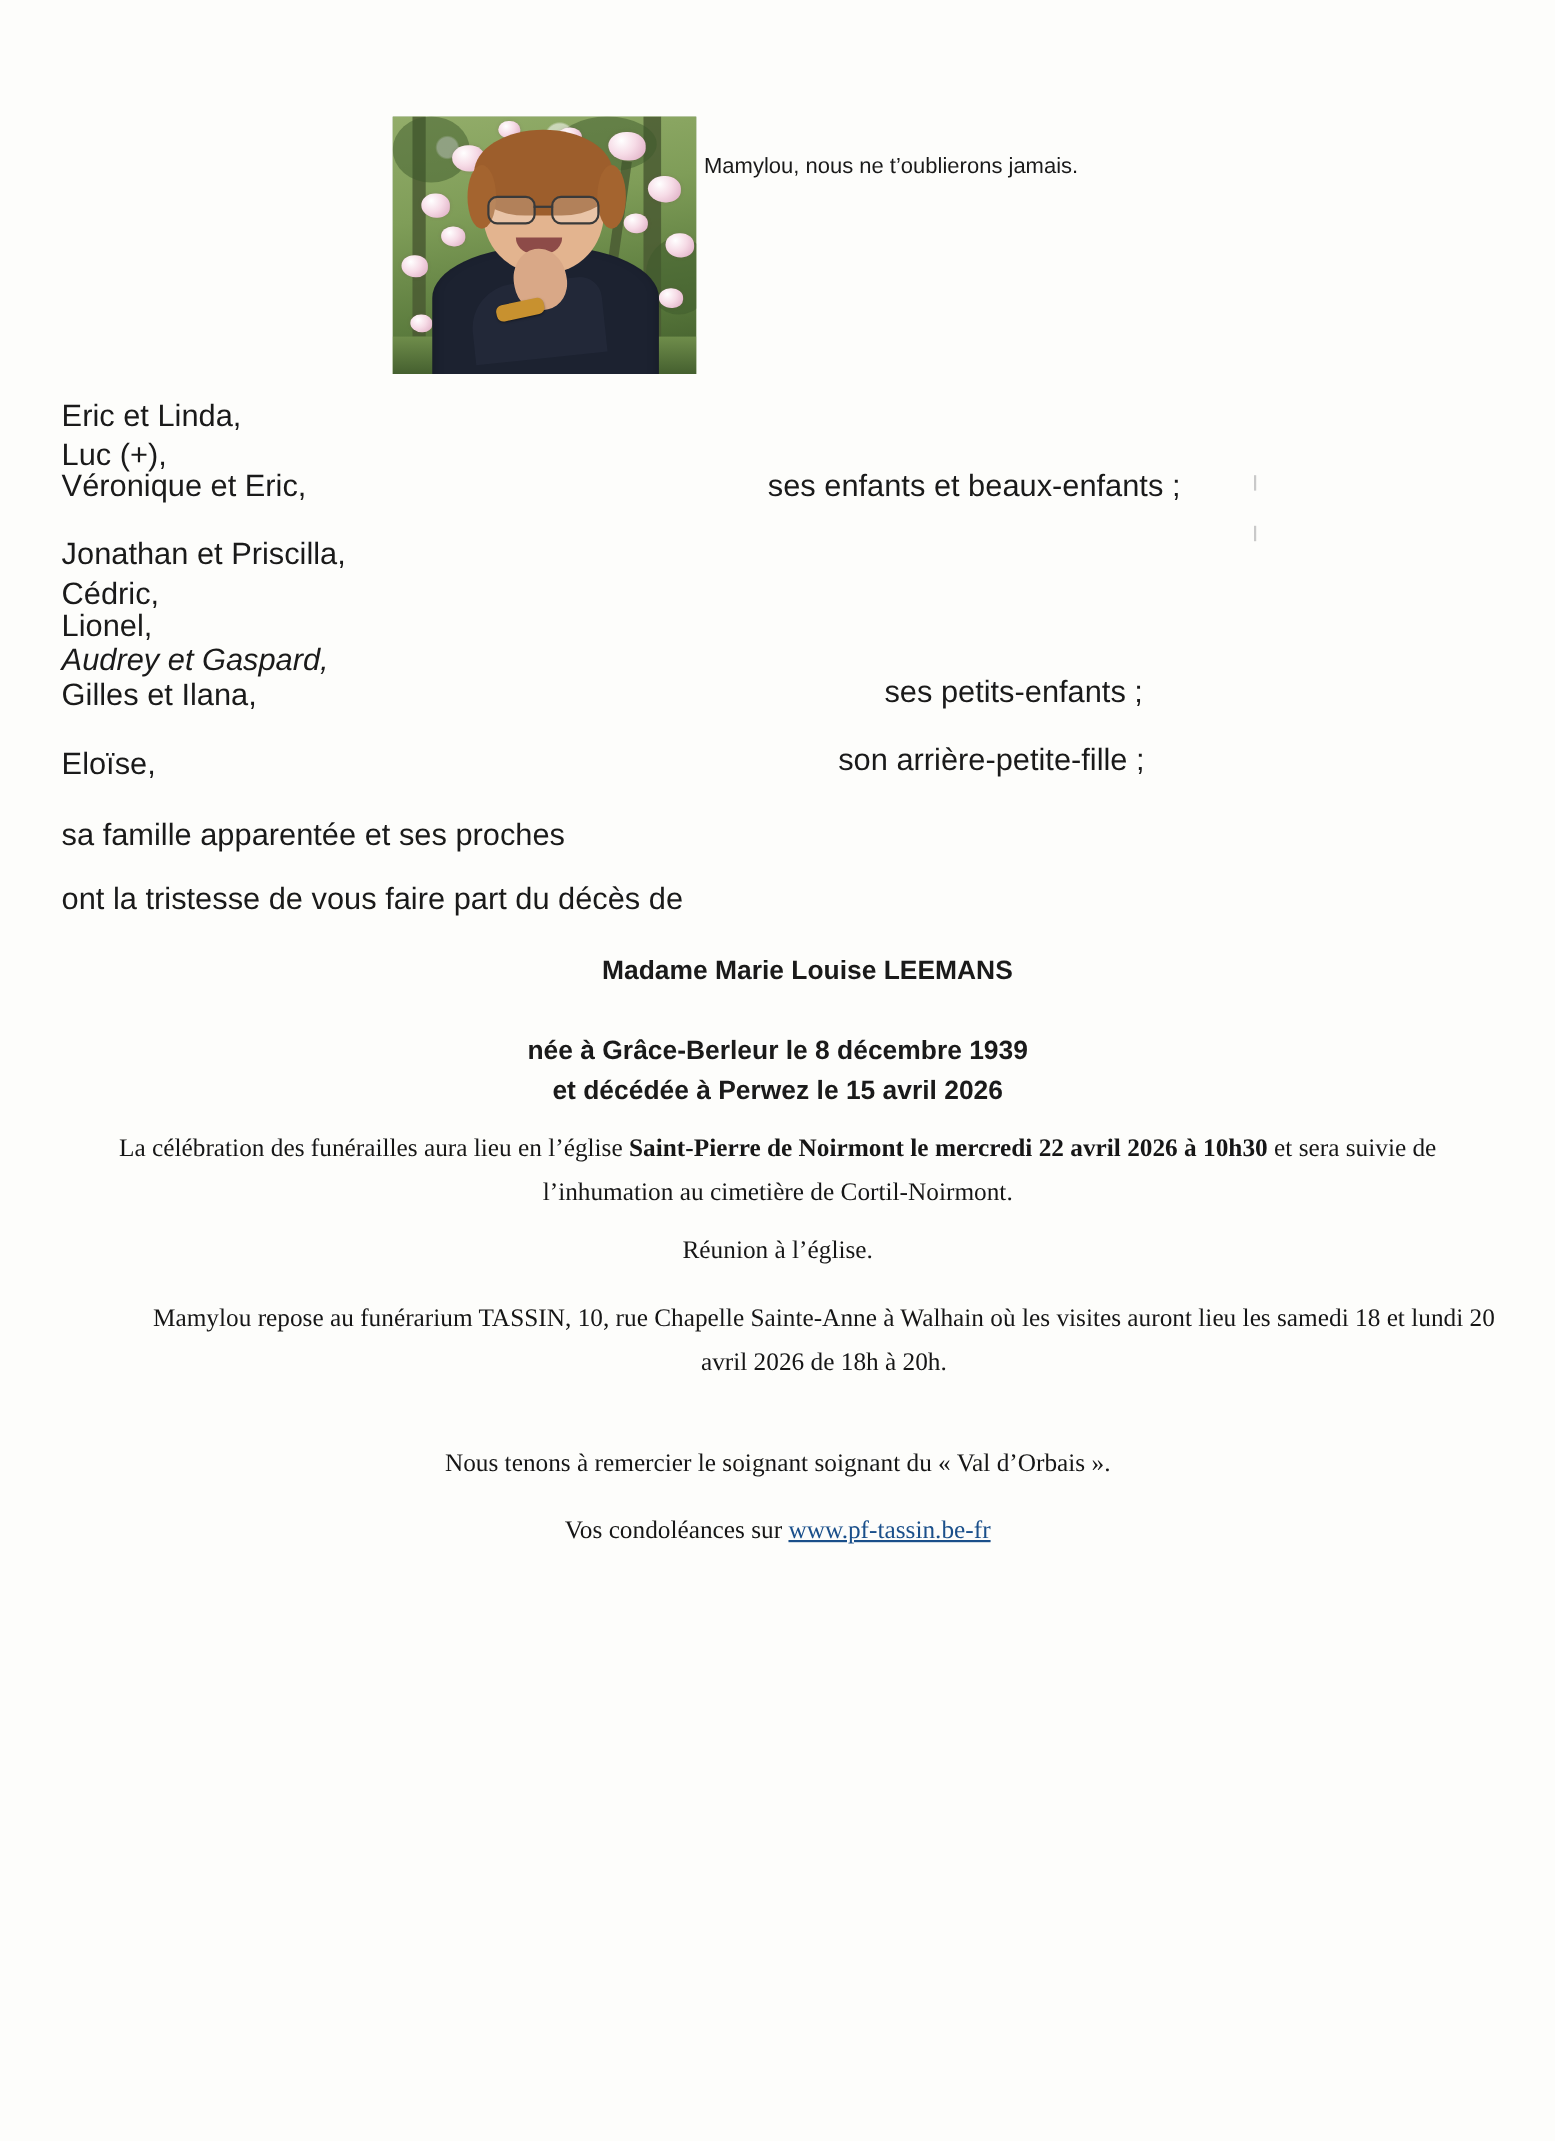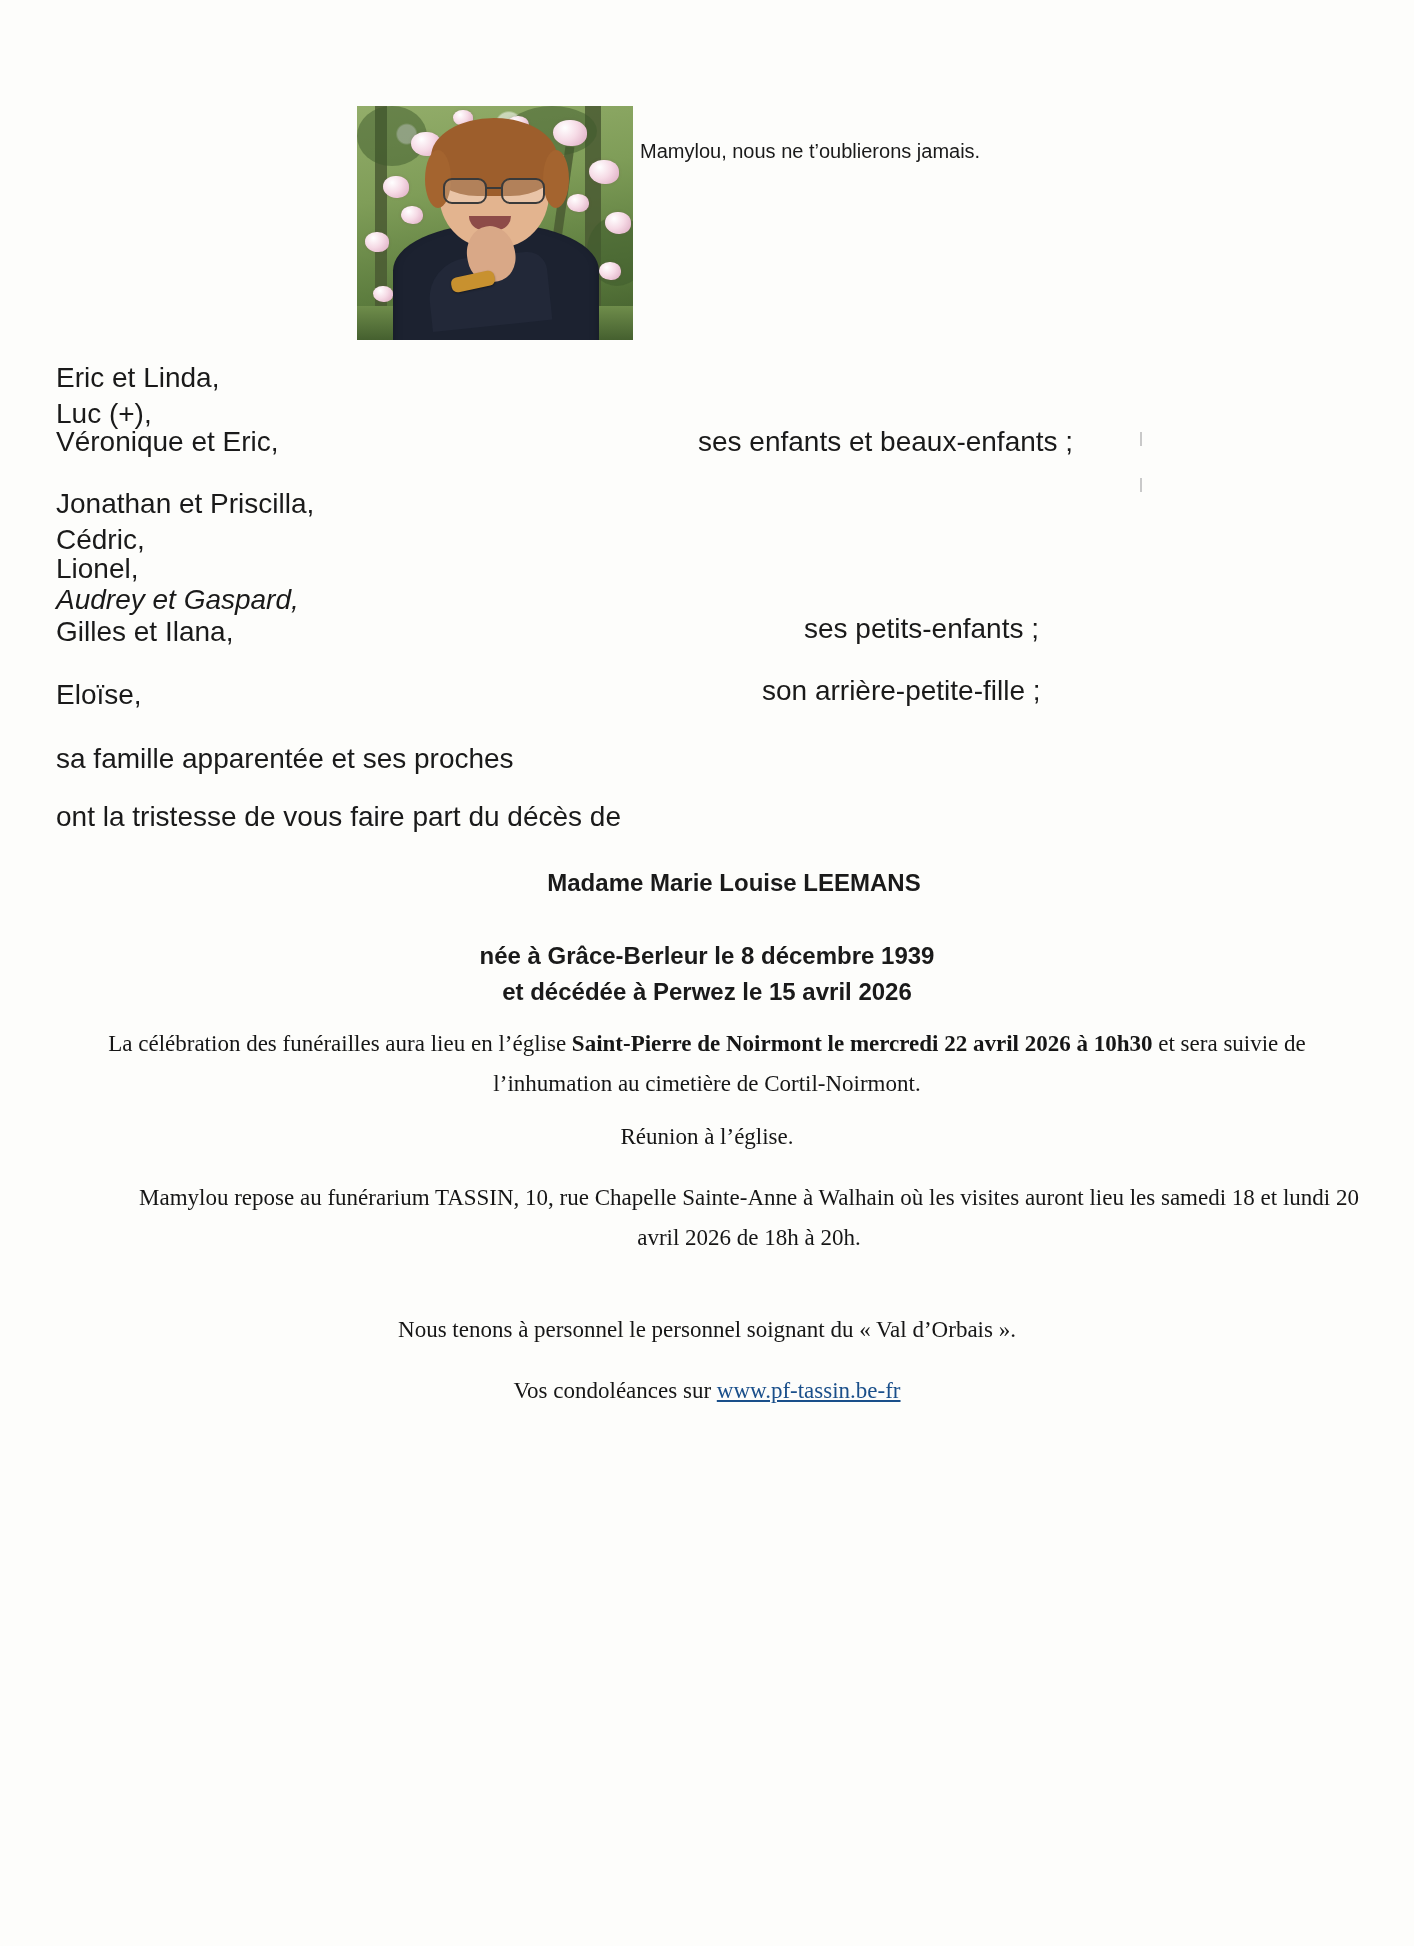--- a/index.html
+++ b/index.html
@@ -314,7 +314,7 @@
 
   <div class="para" style="top:1178px;width:1234px;left:104px;margin-left:28px;">Mamylou repose au funérarium TASSIN, 10, rue Chapelle Sainte-Anne à Walhain où les visites auront lieu les samedi 18 et lundi 20 avril 2026 de 18h à 20h.</div>
 
-  <div class="para" style="top:1310px;">Nous tenons à personnel le personnel soignant du « Val d’Orbais ».</div>
+  <div class="para" style="top:1310px;">Nous tenons à remercier le soignant soignant du « Val d’Orbais ».</div>
 
   <div class="para" style="top:1371px;">
     <span>Vos condoléances sur </span><a class="link" href="#">www.pf-tassin.be-fr</a>

